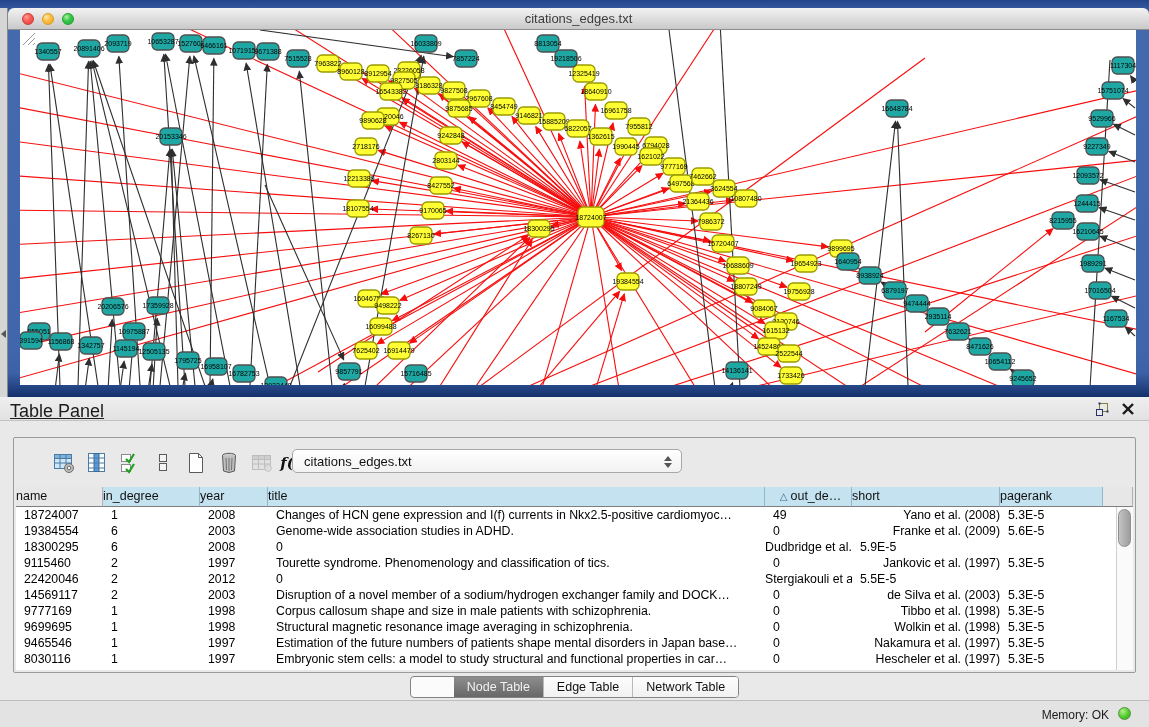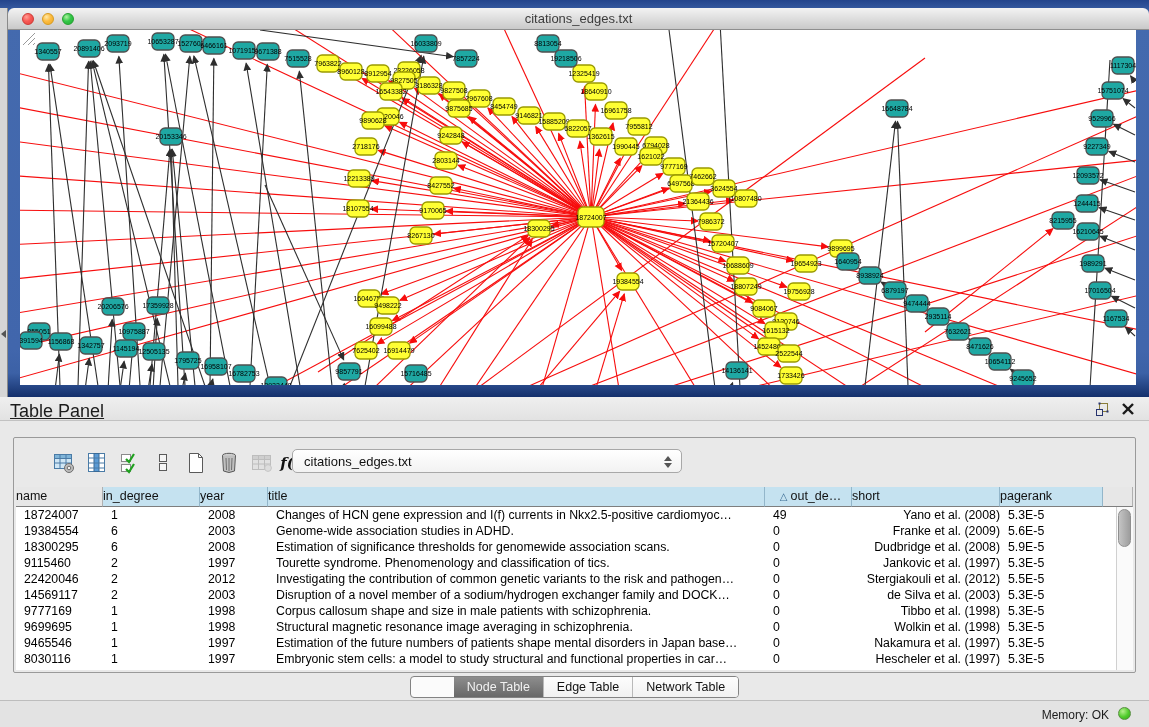--- a/index.html
+++ b/index.html
@@ -611,7 +611,6 @@
             <div class="td">18300295</div>
             <div class="td">6</div>
             <div class="td">2008</div>
-            <div class="td">Estimation of significance thresholds for genomewide association scans.</div>
             <div class="td">0</div>
             <div class="td center">Dudbridge et al. (2008)</div>
             <div class="td">5.9E-5</div>

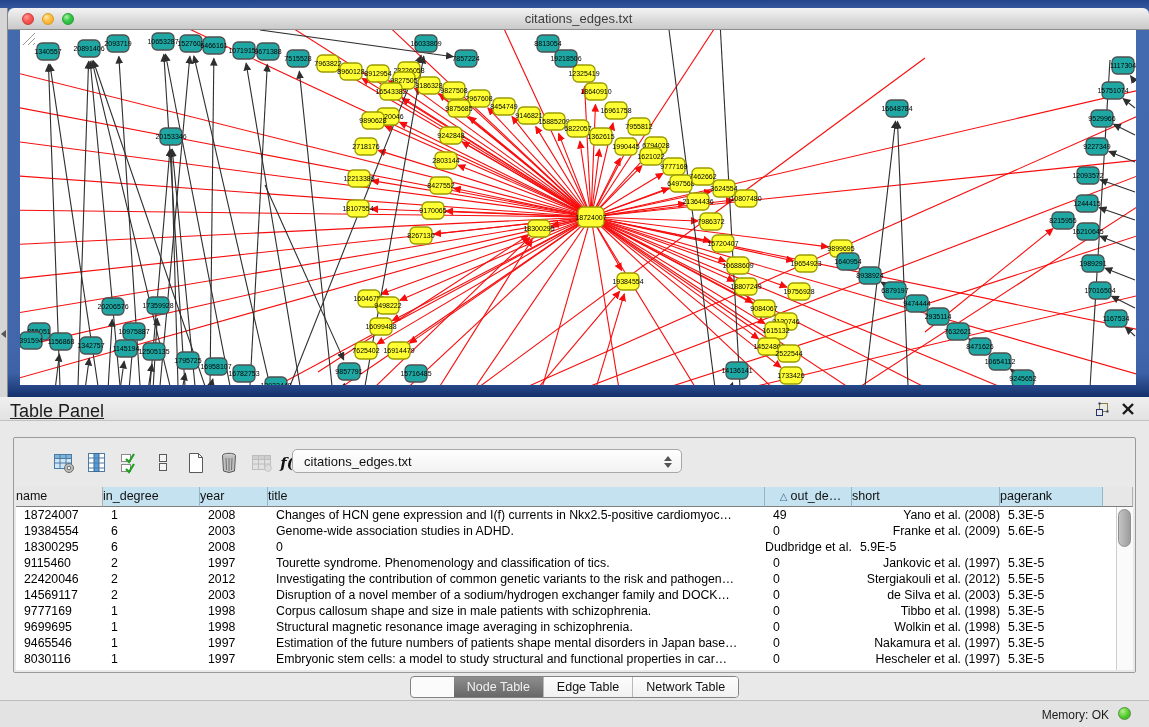--- a/index.html
+++ b/index.html
@@ -630,7 +630,6 @@
             <div class="td">22420046</div>
             <div class="td">2</div>
             <div class="td">2012</div>
-            <div class="td">Investigating the contribution of common genetic variants to the risk and pathogen…</div>
             <div class="td">0</div>
             <div class="td center">Stergiakouli et al. (2012)</div>
             <div class="td">5.5E-5</div>

